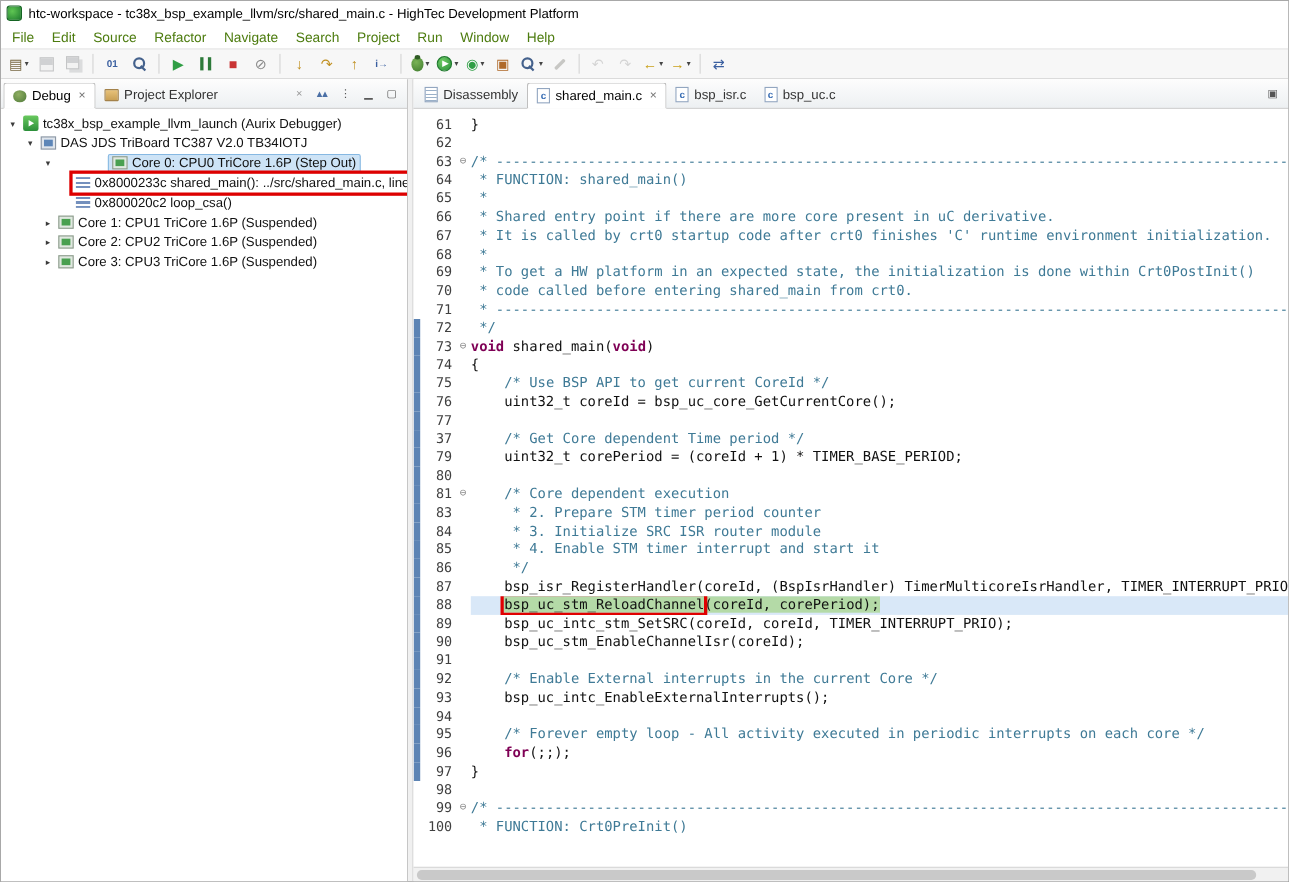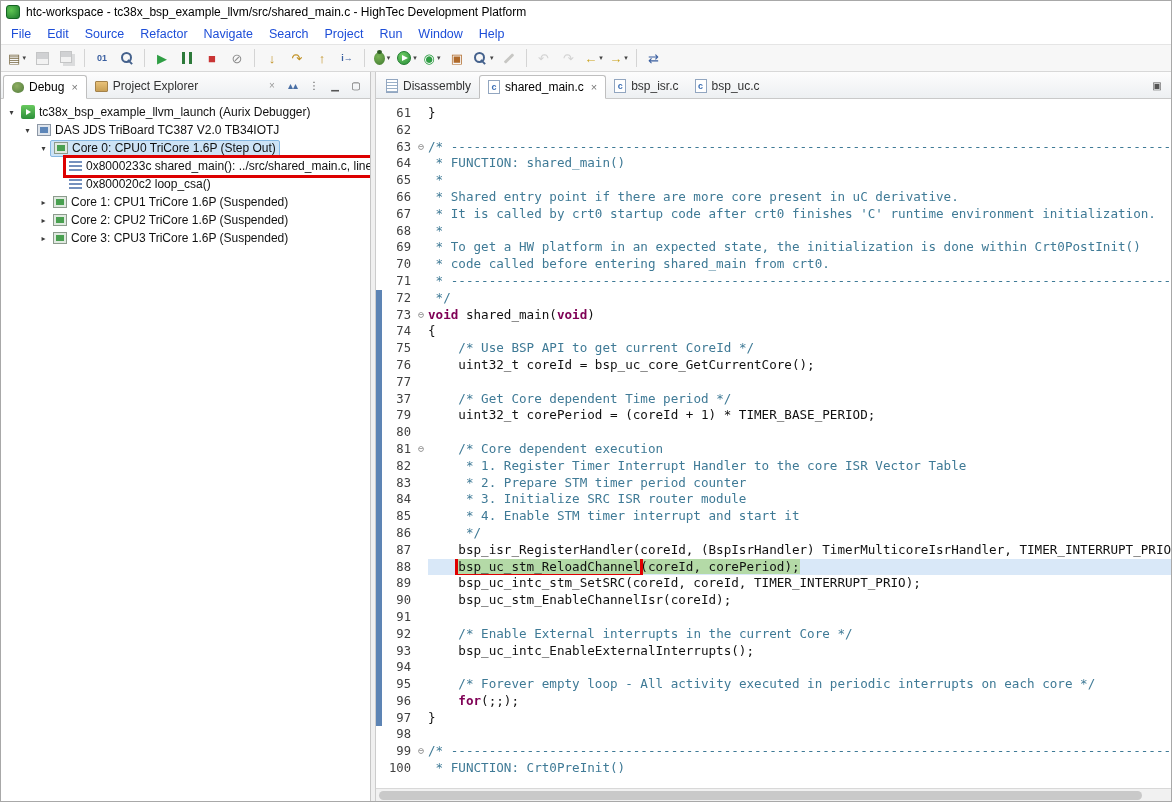--- a/index.html
+++ b/index.html
@@ -13,7 +13,7 @@
   .title-text { font-size:12px; color:#000; white-space:nowrap; }
 
   .menubar { height:21px; flex:none; display:flex; align-items:center; background:#fff; font-size:12.5px; padding-left:2px; }
-  .menu-item { padding:2px 8px; color:#1d4ed8; }
+  .menu-item { padding:2px 8px; color:#4d7c0f; }
 
   .toolbar { height:28px; flex:none; display:flex; align-items:center; gap:1px; background:#f7f7f7; border-top:1px solid #e5e5e5; border-bottom:1px solid #d8d8d8; padding-left:4px; }
   .tsep { width:1px; height:18px; background:#d4d4d4; margin:0 4px; flex:none; }

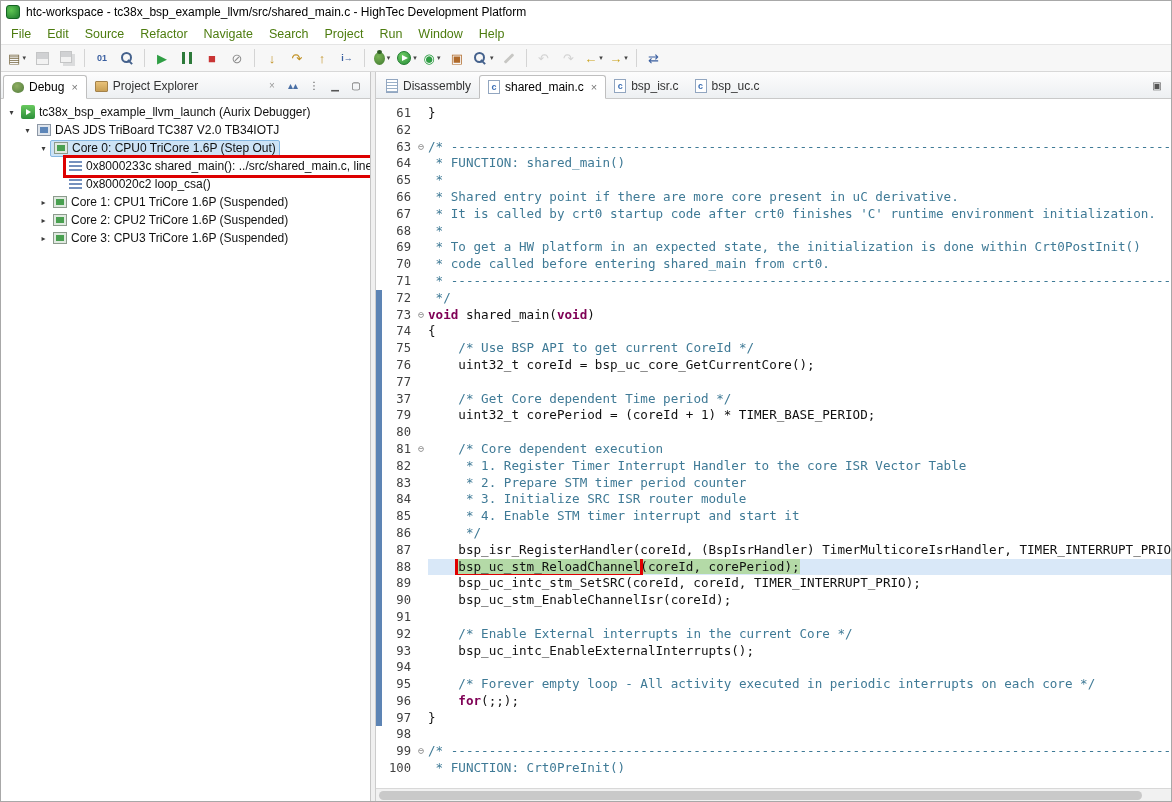--- a/index.html
+++ b/index.html
@@ -60,7 +60,7 @@
   .trow { height:18px; display:flex; align-items:center; white-space:nowrap; }
   .exp { width:13px; flex:none; text-align:center; font-size:8px; color:#3c3c3c; }
   .tlabel { display:inline-flex; align-items:center; gap:4px; padding:0 3px; height:17px; }
-  .tlabel.sel { background:#cde3f6; border:1px solid #86b8e2; border-radius:2px; }
+  .tlabel.sel { background:#cde3f6; border:1px solid #86b8e2; border-radius:2px;margin-left:48px; }
   .tlabel.annot { outline:3px solid #dd0000; outline-offset:0px; }
   .ti { flex:none; position:relative; }
   .ti-launch { width:14px; height:14px; background:linear-gradient(180deg,#69c95f,#2c8f3a); border-radius:2px; }

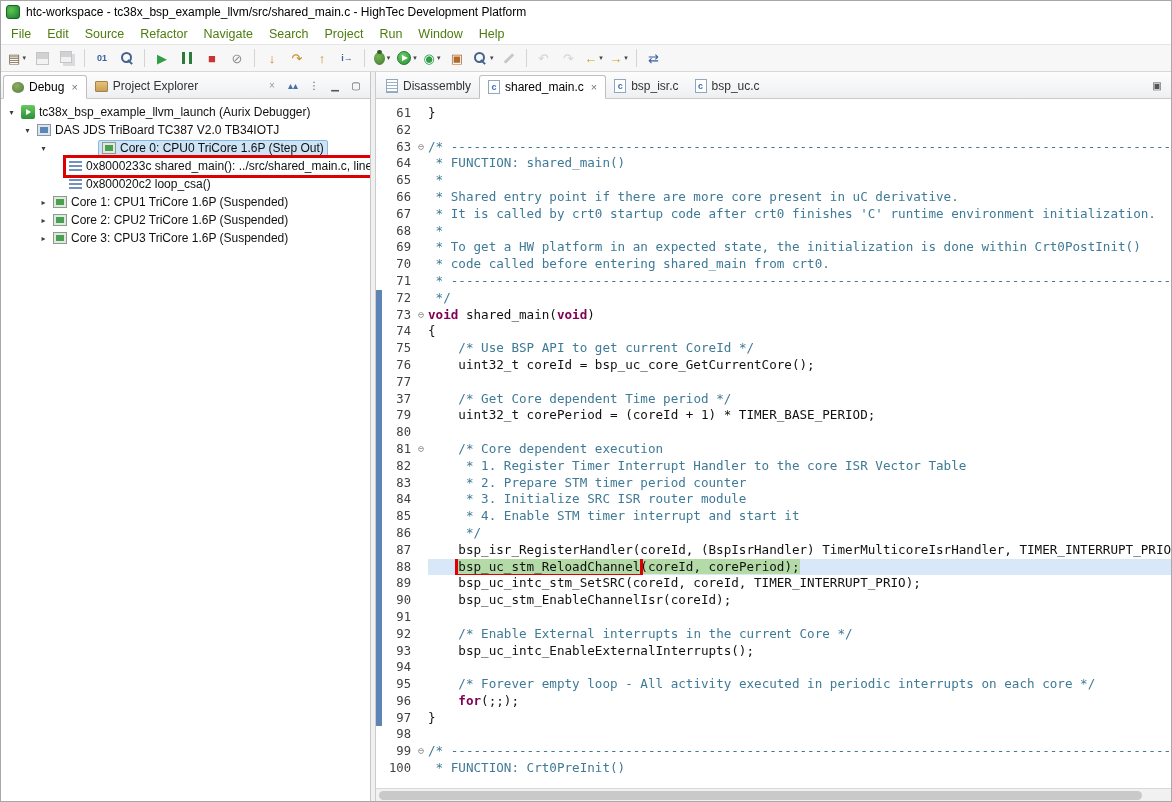--- a/index.html
+++ b/index.html
@@ -436,12 +436,6 @@
           </div>
           <div class="ln">
             <span class="rng on"></span>
-            <span class="num">82</span>
-            <span class="fold"></span>
-            <span class="codec"><span class="s-c">     * 1. Register Timer Interrupt Handler to the core ISR Vector Table</span></span>
-          </div>
-          <div class="ln">
-            <span class="rng on"></span>
             <span class="num">83</span>
             <span class="fold"></span>
             <span class="codec"><span class="s-c">     * 2. Prepare STM timer period counter</span></span>

